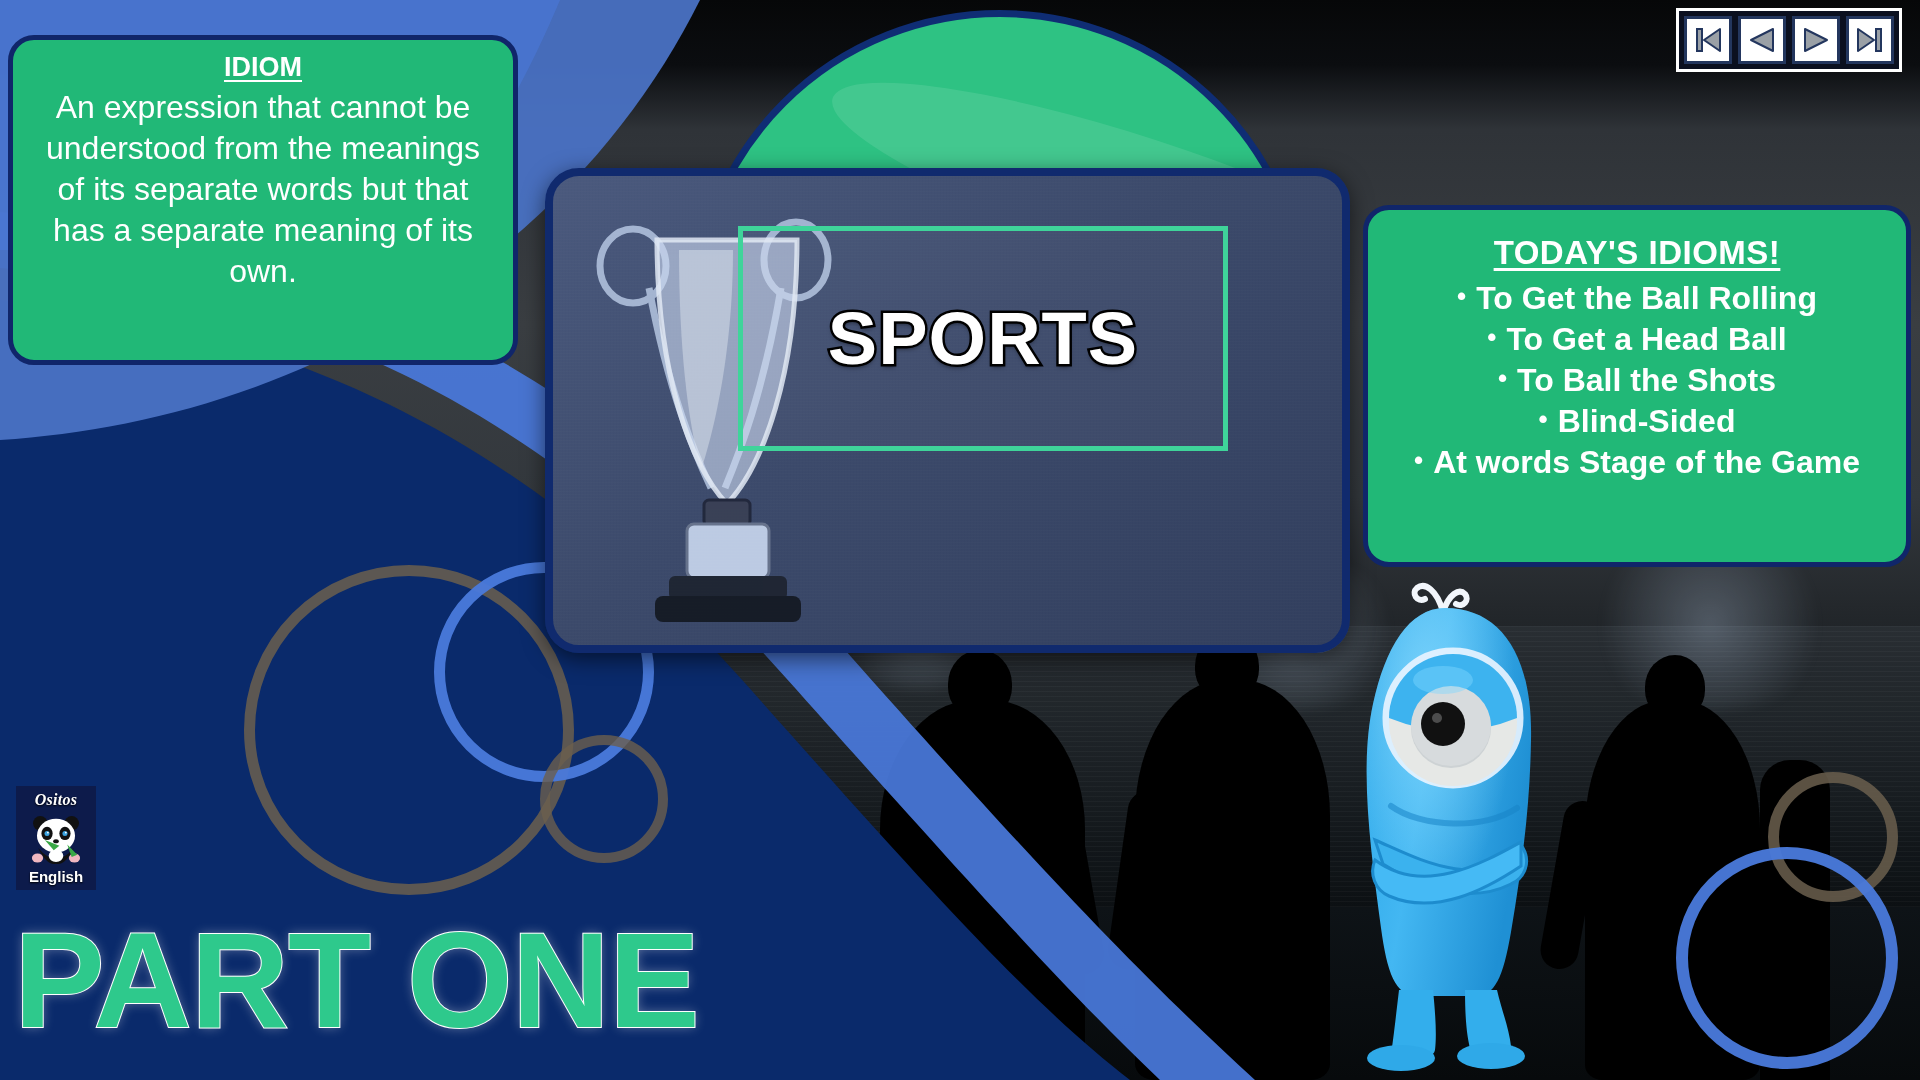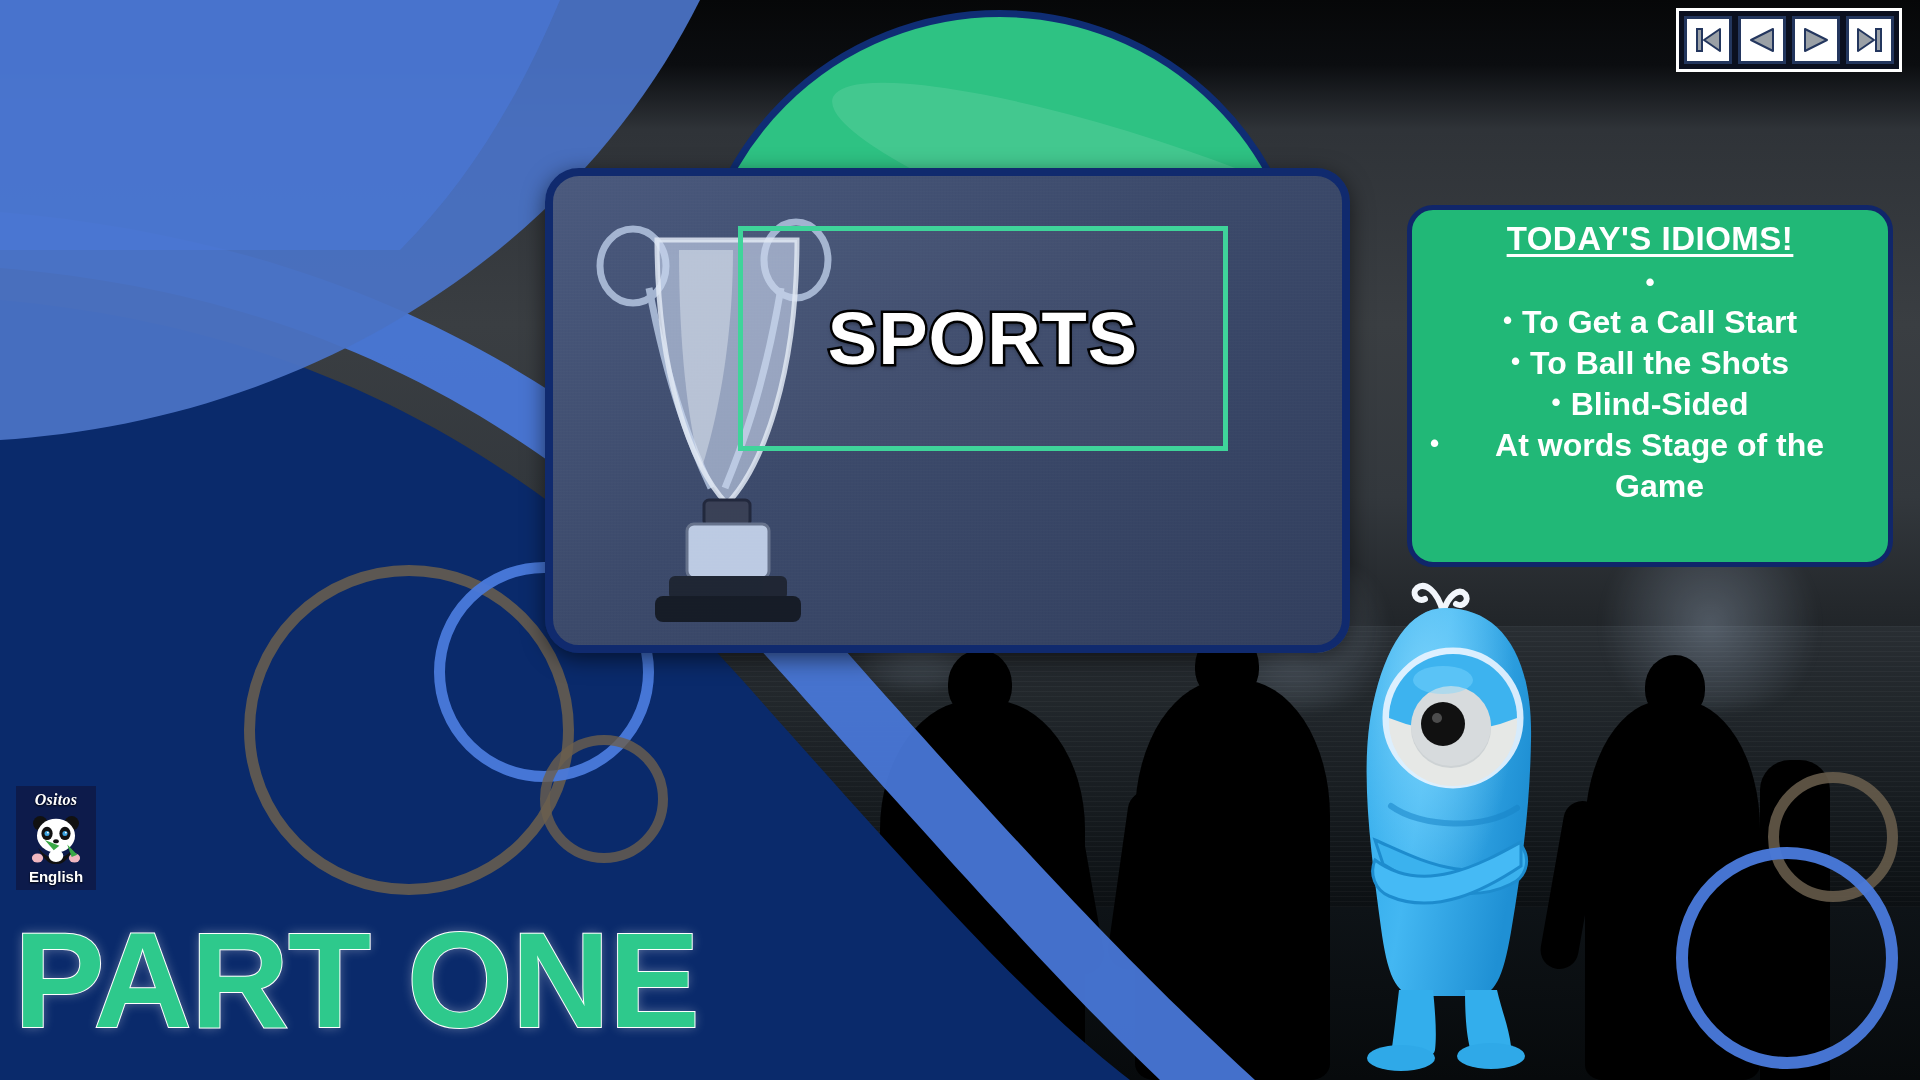--- a/index.html
+++ b/index.html
@@ -254,6 +254,10 @@
     </div>
   </div>
 
+  <div class="panel" id="idiom-panel">
+    <div class="panel-heading">IDIOM</div>
+    <div class="body">An expression that cannot be understood from the meanings of its separate words but that has a separate meaning of its own.</div>
+  </div>
 
   <div class="panel" id="today-panel">
     <div class="panel-heading">TODAY'S IDIOMS!</div>

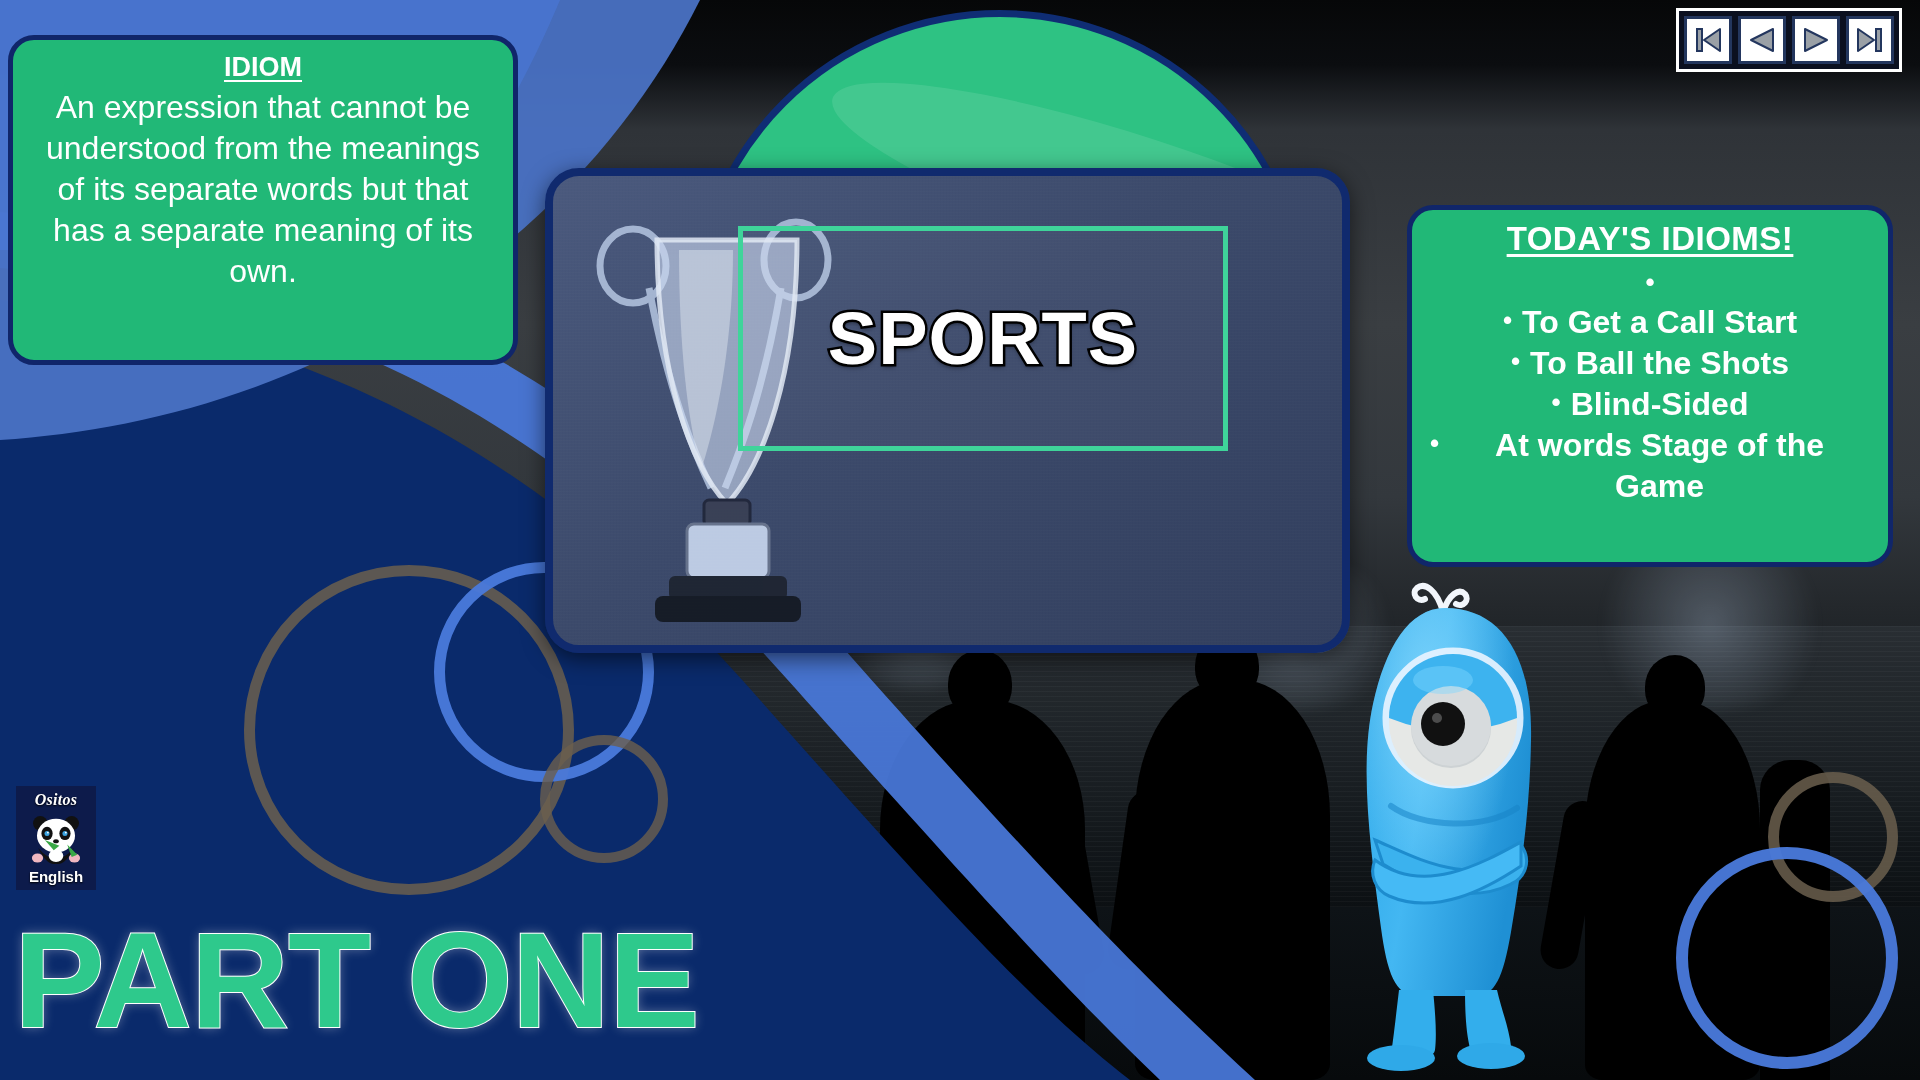--- a/index.html
+++ b/index.html
@@ -114,7 +114,7 @@
   #idiom-panel .panel-heading{ font-size:27px; margin-bottom:4px; }
   #idiom-panel .body{ font-size:32px; line-height:1.28; }
 
-  #today-panel{ left:1363px; top:205px; width:486px; height:362px; padding:10px 18px 14px;margin-left:44px; }
+  #today-panel{ left:1363px; top:205px; width:548px; height:362px; padding:24px 18px 14px; }
   #today-panel .panel-heading{ font-size:33px; margin-bottom:6px; letter-spacing:.5px; }
   #today-panel ul{ list-style:none; }
   #today-panel li{

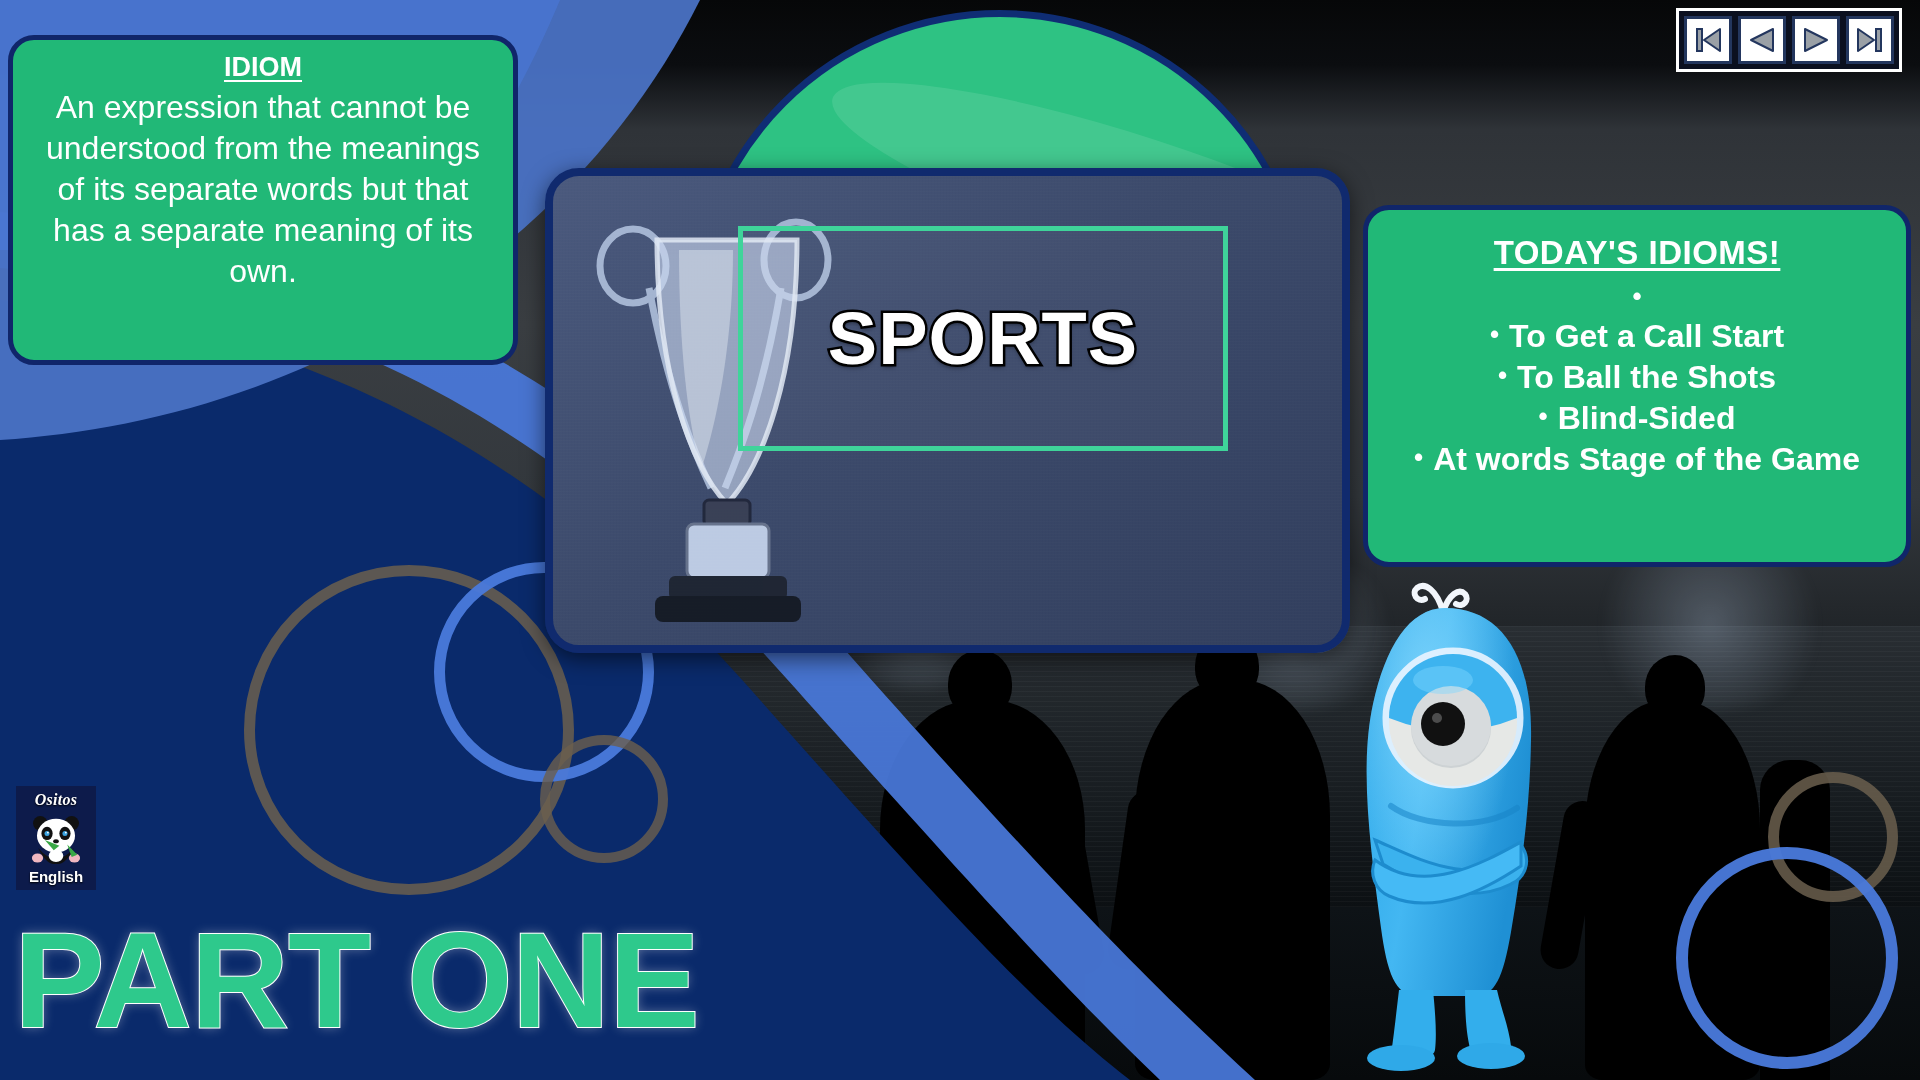--- a/index.html
+++ b/index.html
@@ -264,6 +264,7 @@
     <ul>
       <li>
         <span class="dot">•</span>
+        <span class="txt">To Get the Ball Rolling</span>
       </li>
       <li>
         <span class="dot">•</span>

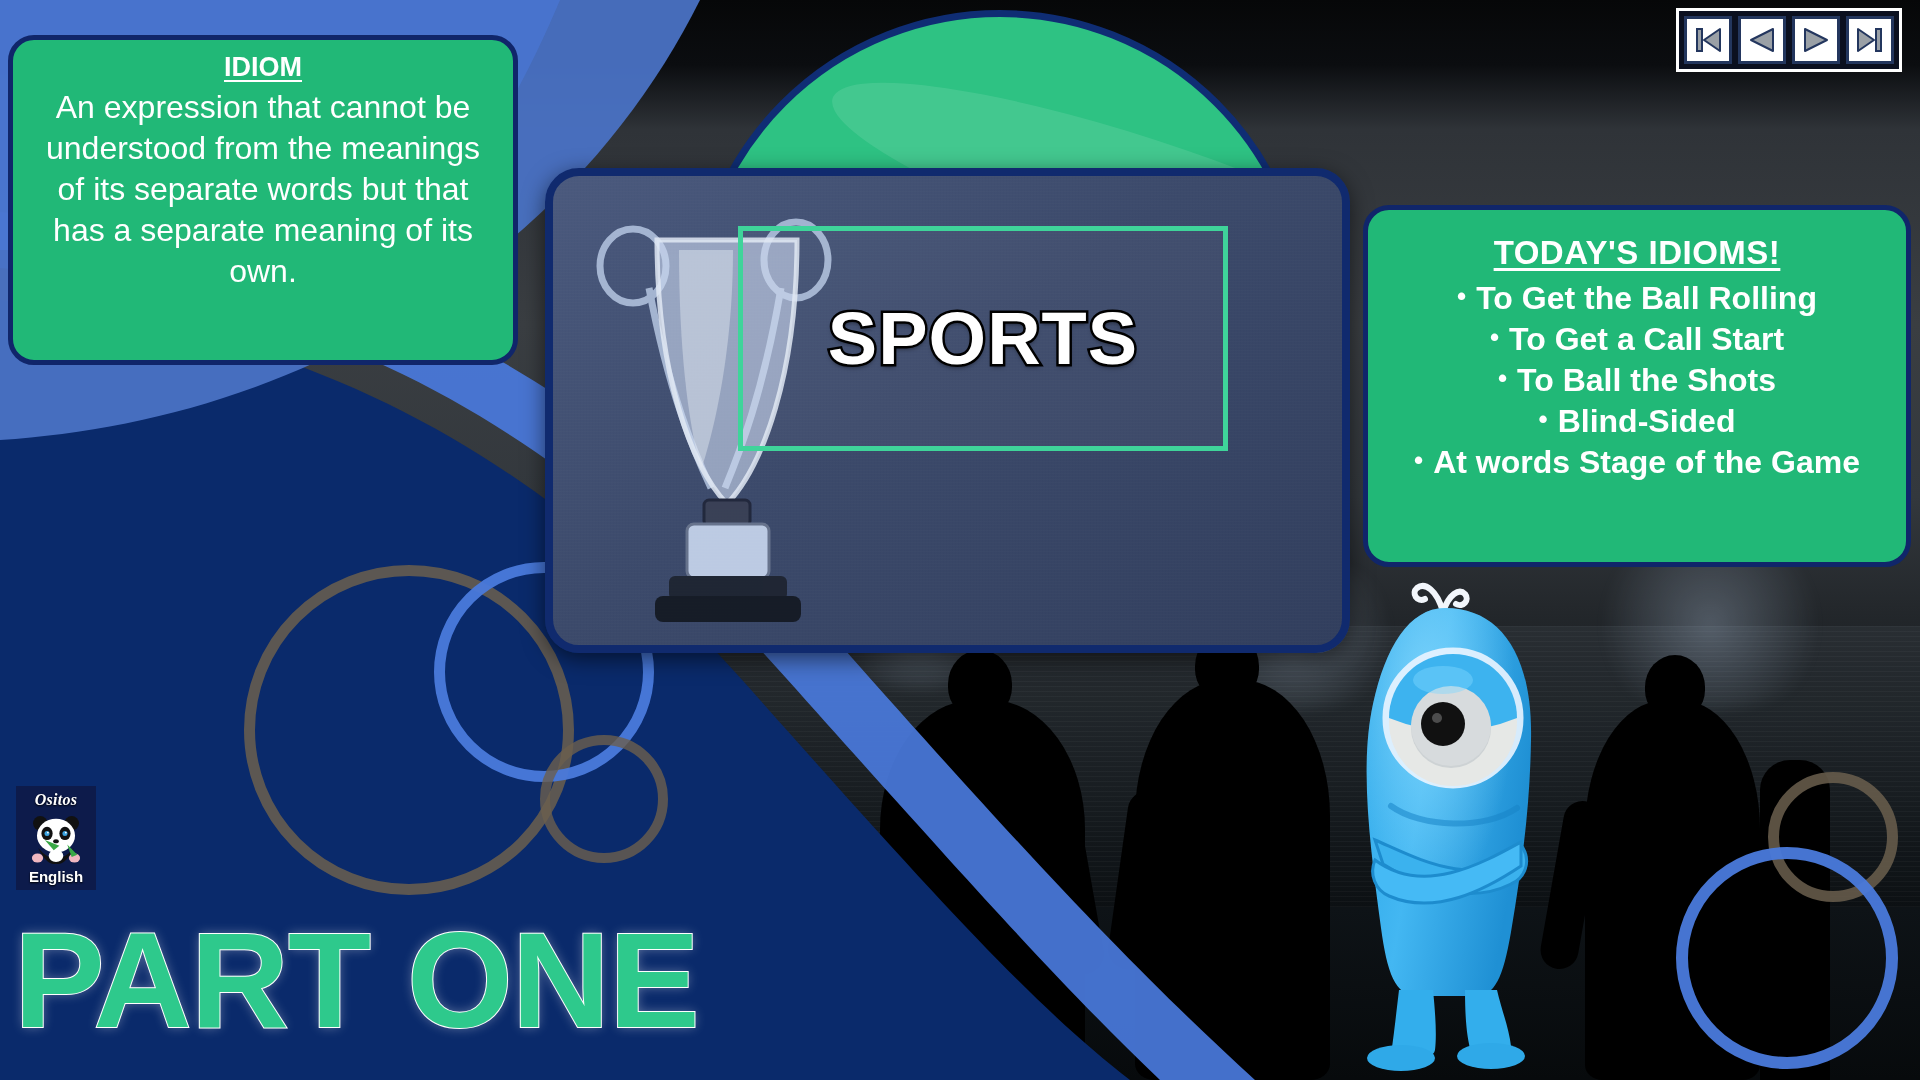--- a/index.html
+++ b/index.html
@@ -268,7 +268,7 @@
       </li>
       <li>
         <span class="dot">•</span>
-        <span class="txt">To Get a Call Start</span>
+        <span class="txt">To Get a Head Ball</span>
       </li>
       <li>
         <span class="dot">•</span>

